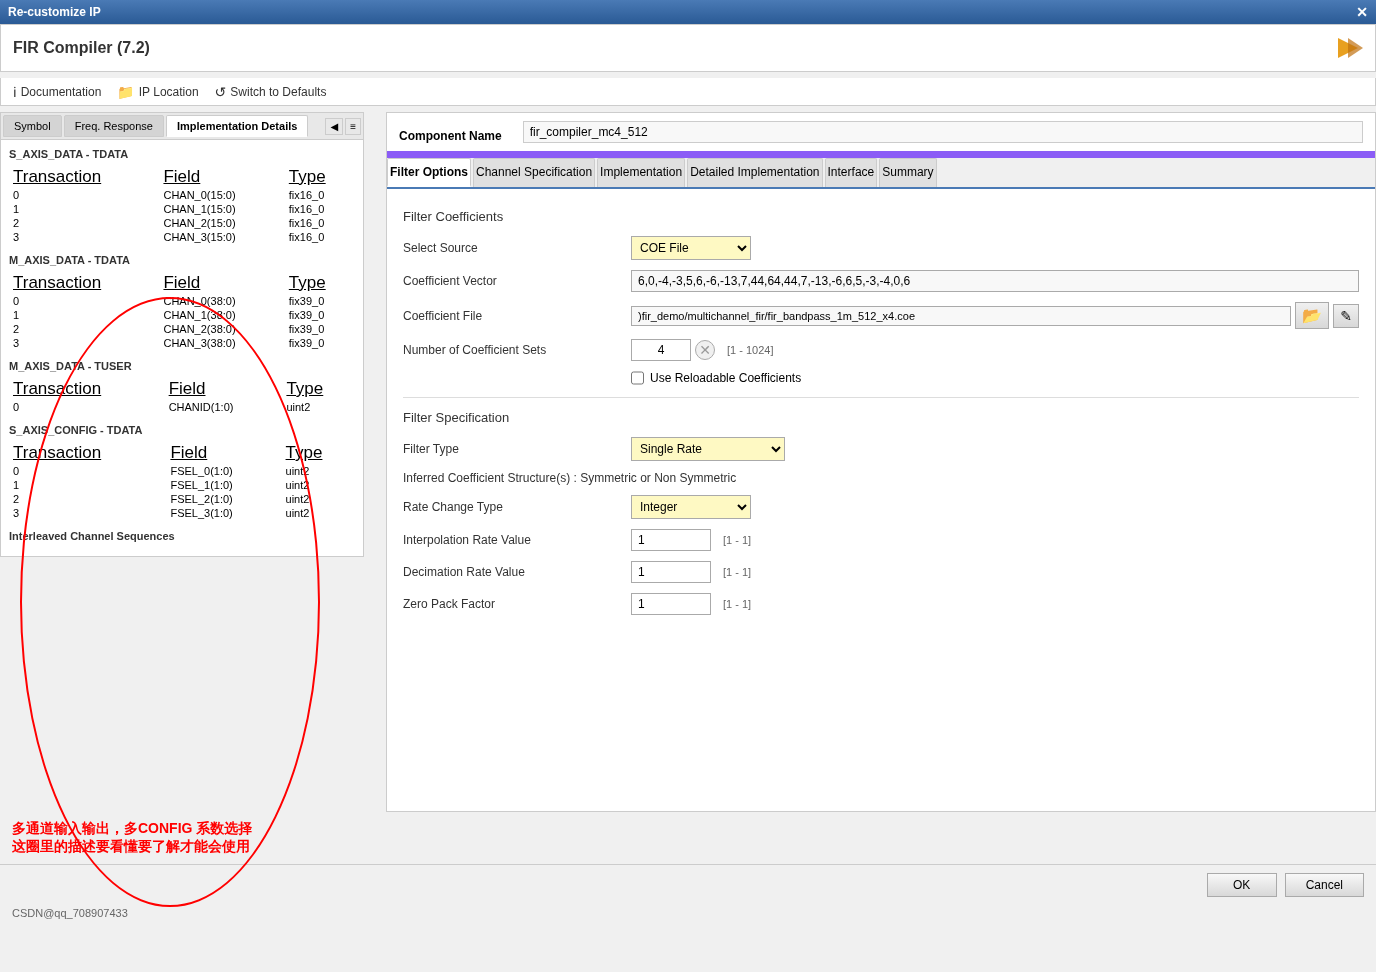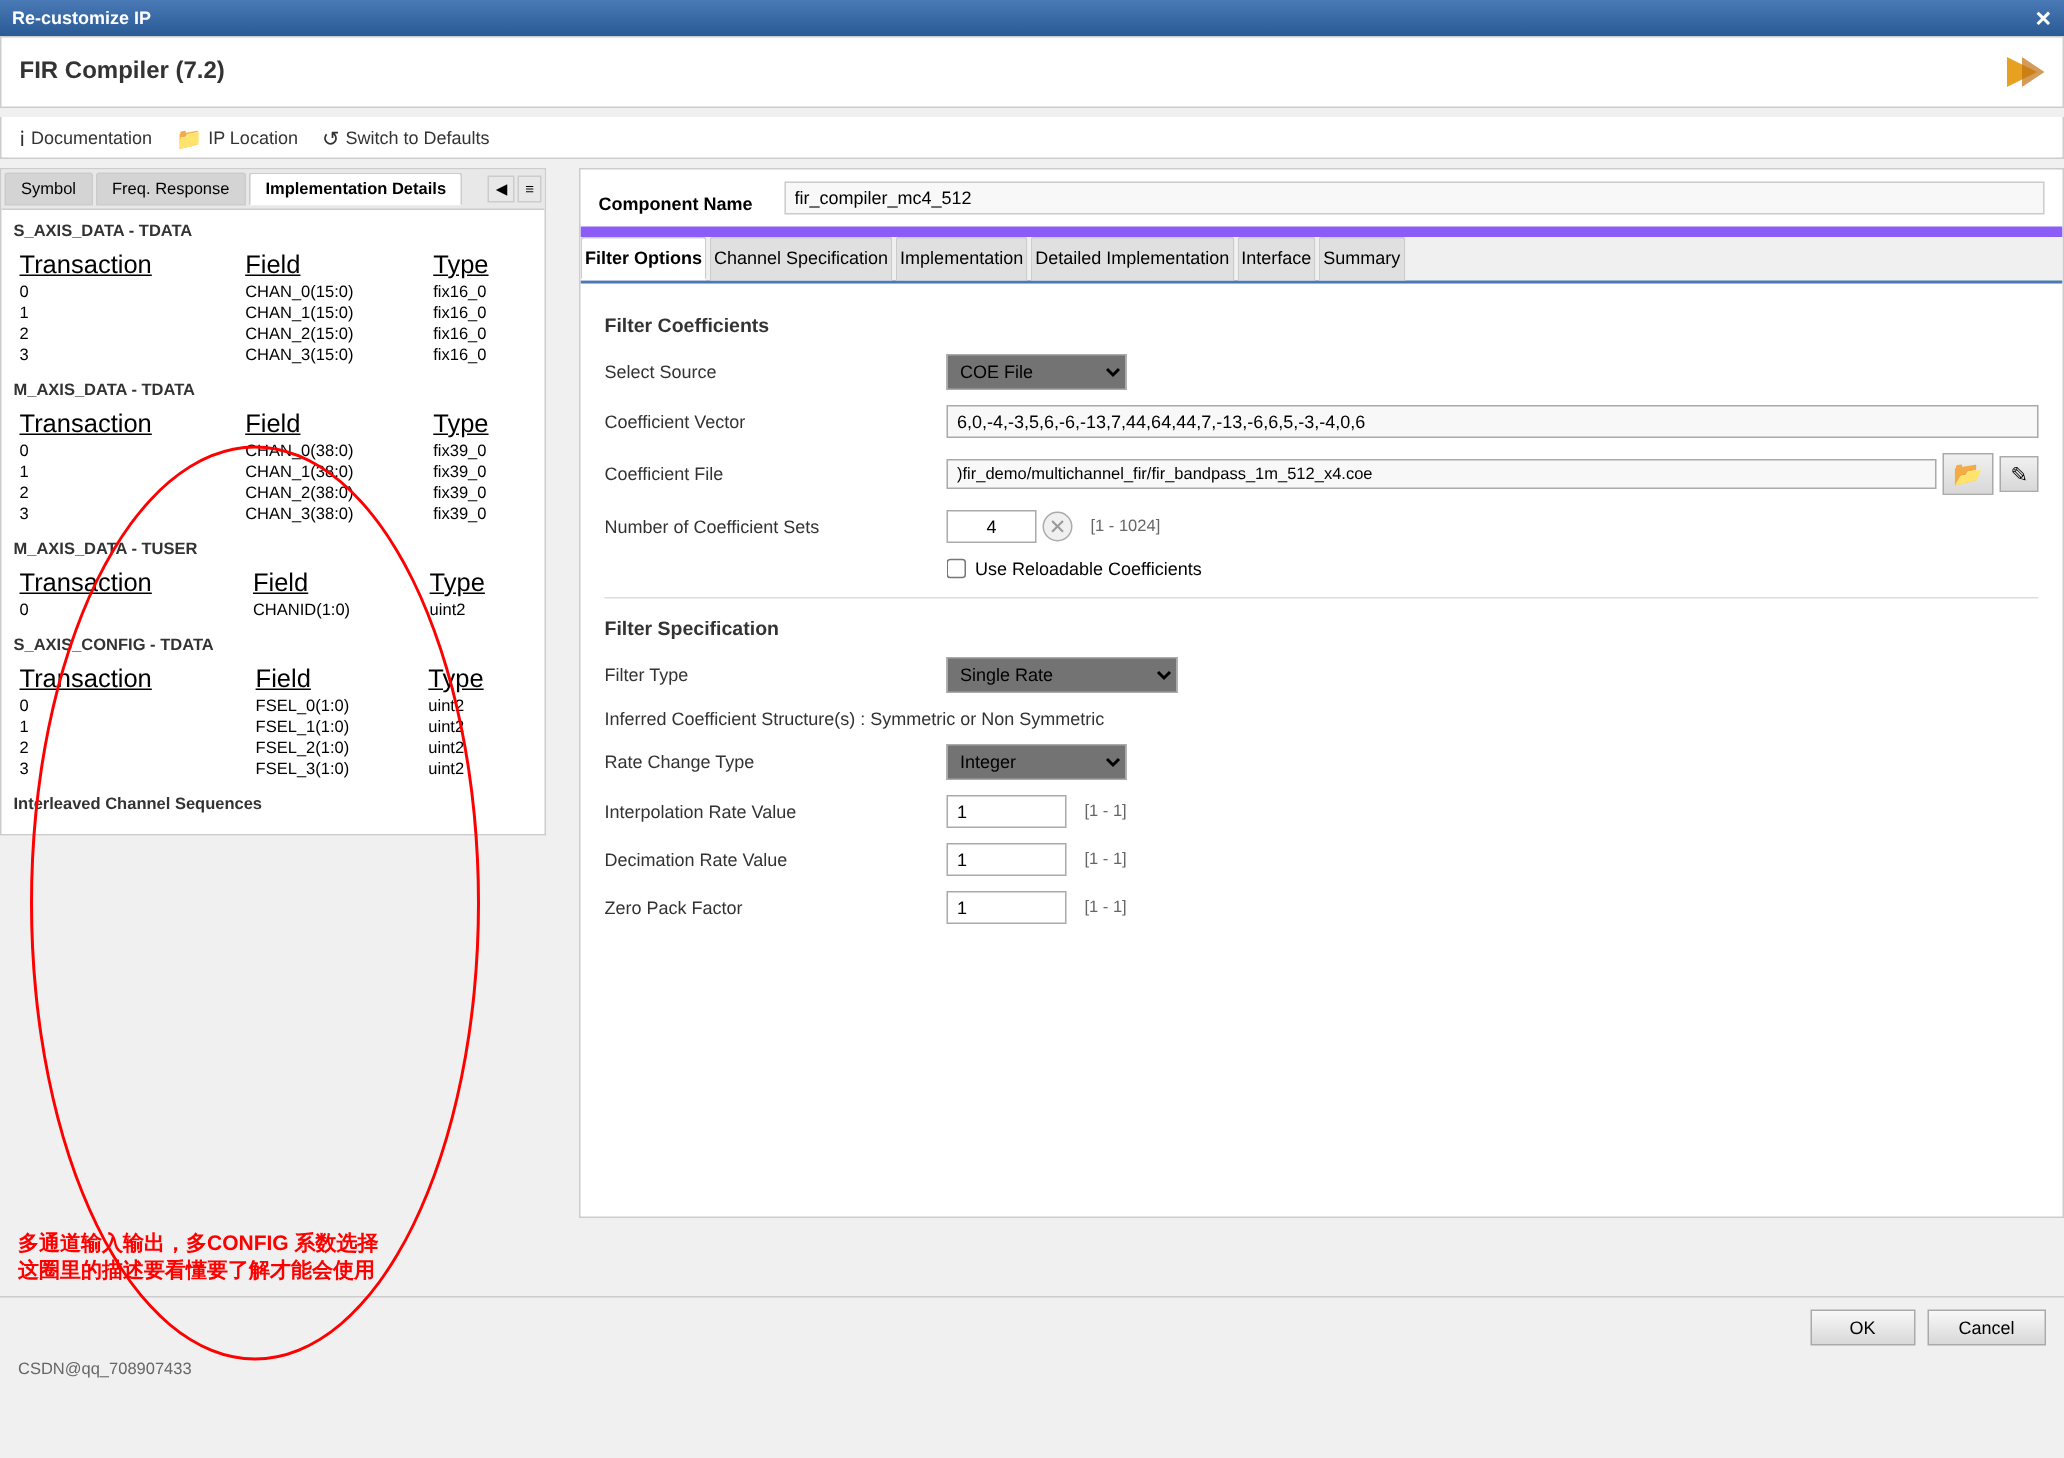--- a/index.html
+++ b/index.html
@@ -212,7 +212,7 @@
     
     .section-title {
       font-size: 13px;
-      font-weight: bold;
+      font-weight: normal;
       color: #333;
       margin-bottom: 12px;
       margin-top: 4px;

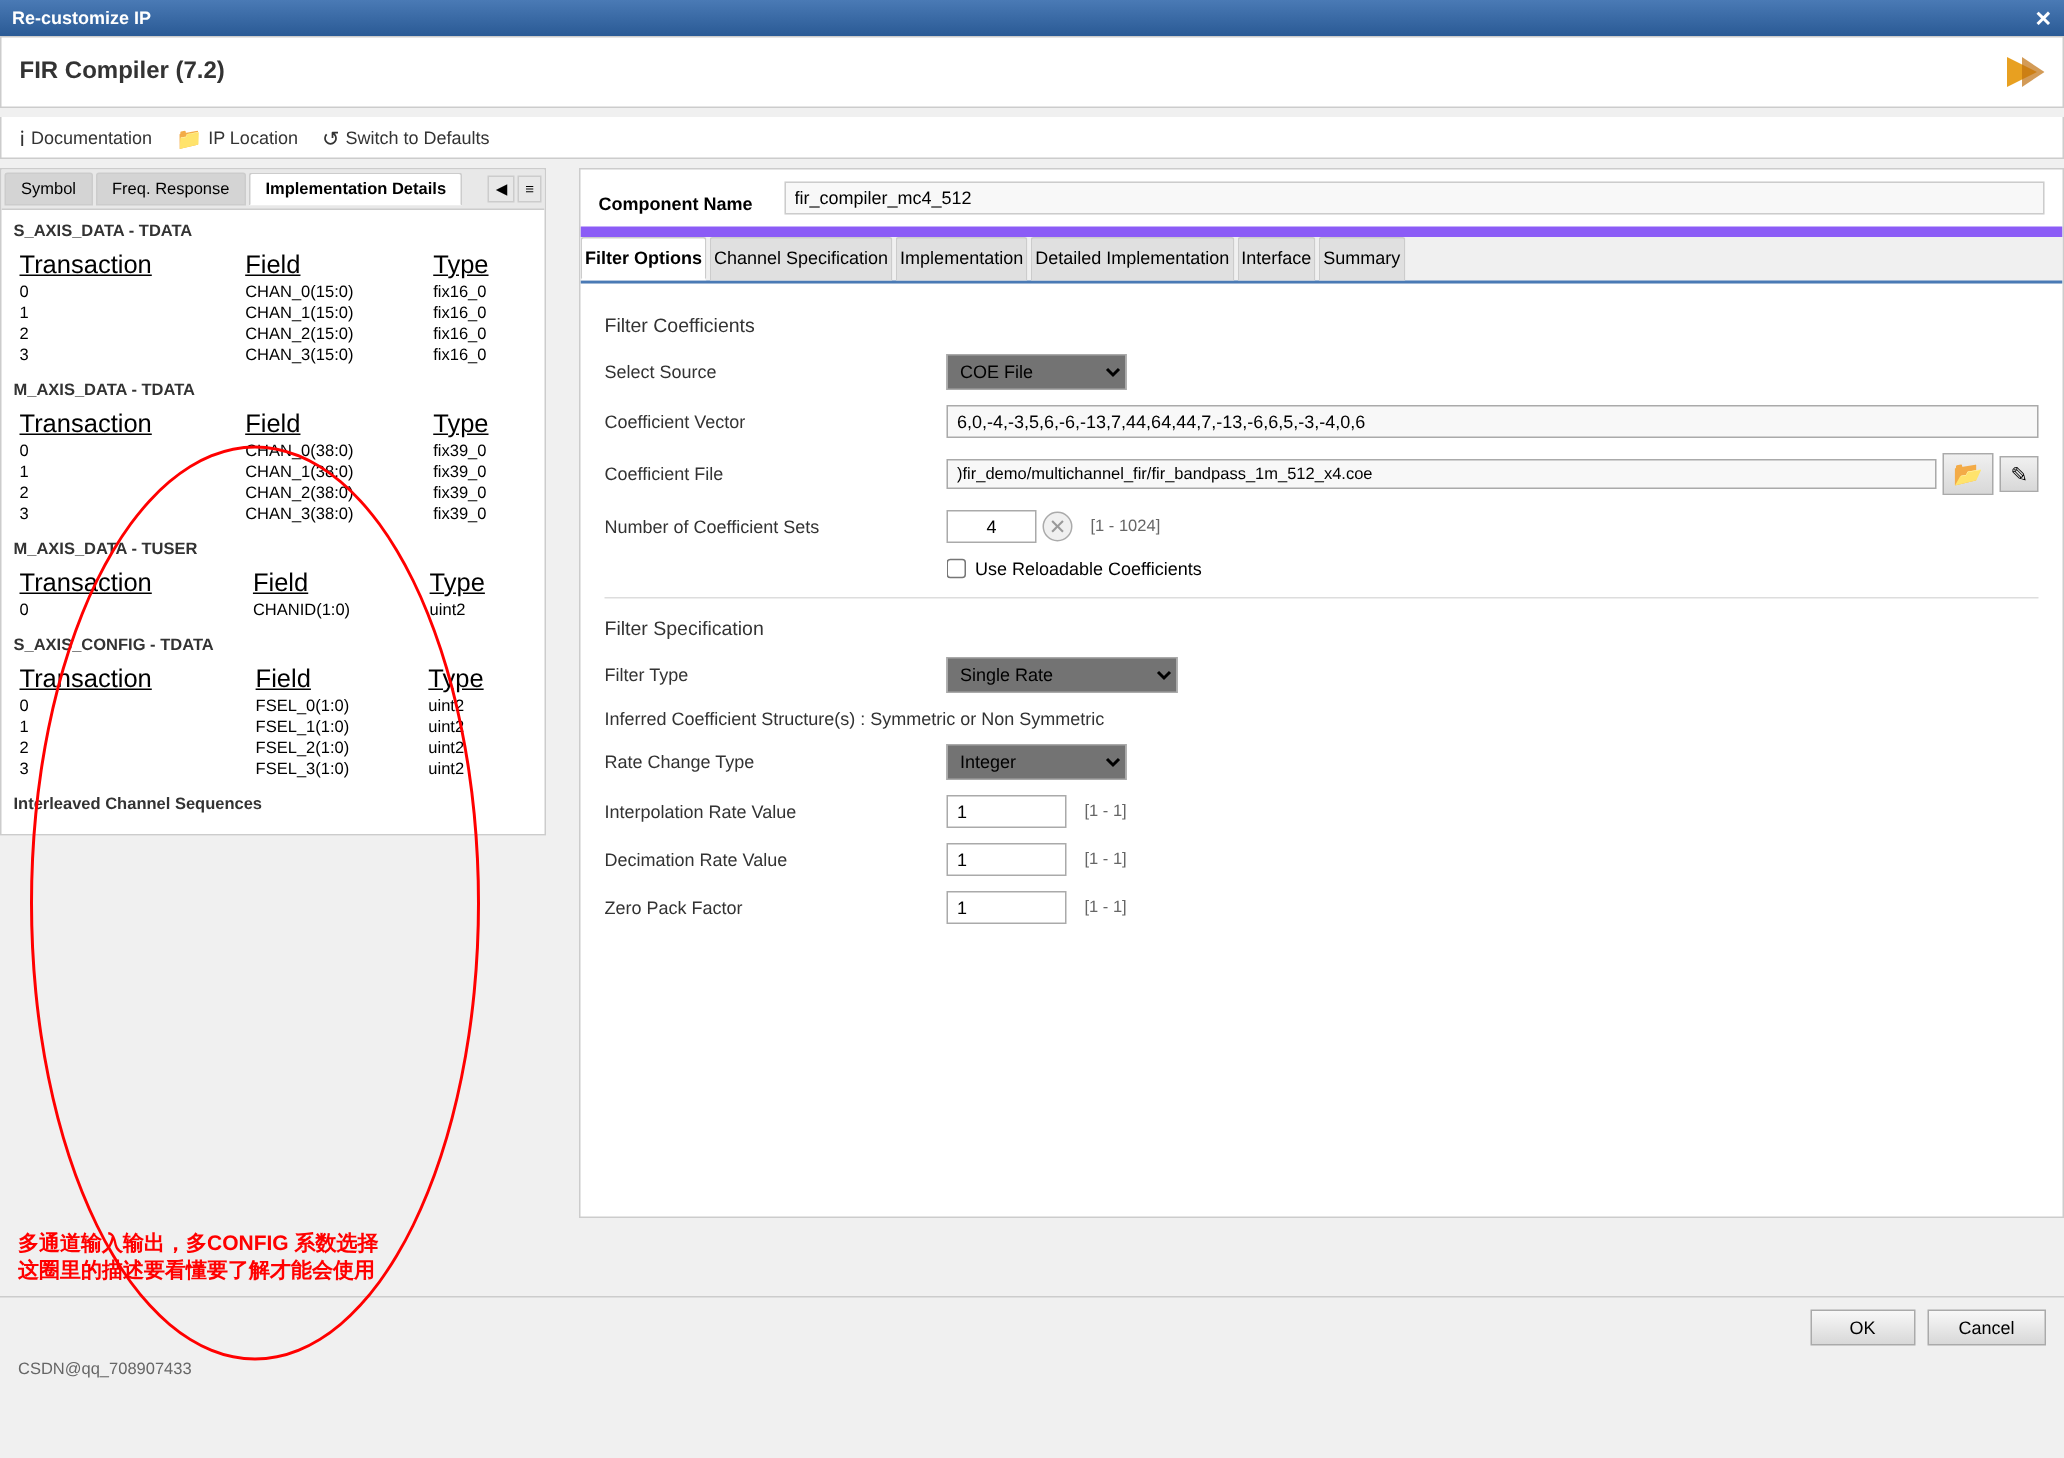--- a/index.html
+++ b/index.html
@@ -248,7 +248,7 @@
       border: 1px solid #aaa;
       padding: 3px 4px;
       font-size: 12px;
-      background: #737373;
+      background: #fef9c3;
       cursor: pointer;
       min-width: 120px;
     }

